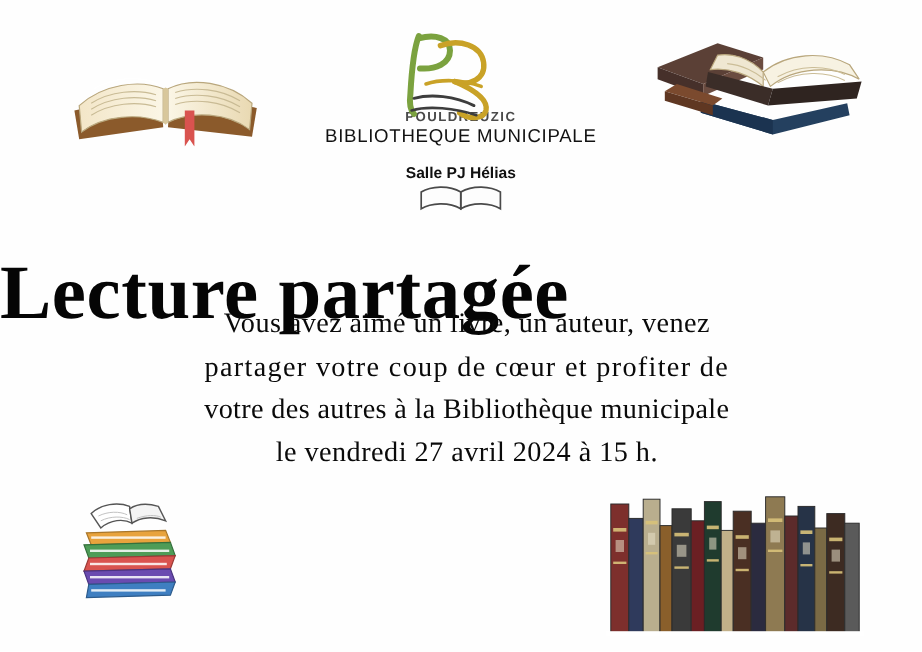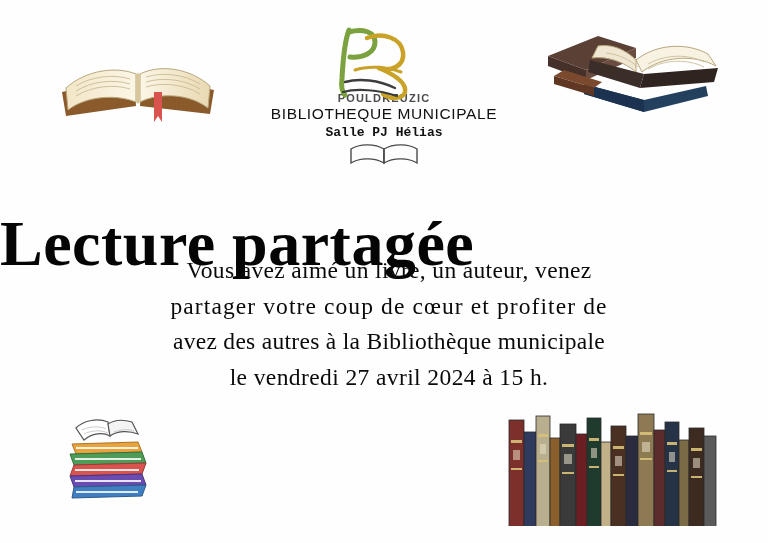--- a/index.html
+++ b/index.html
@@ -55,11 +55,11 @@
     margin-top: 1px;
   }
   .logo-sub {
-    font-family: Liberation Mono, monospace;
+    font-family: Liberation Sans, sans-serif;
     font-size: 13px;
     font-weight: bold;
     color: #111;
-    margin-top: 2px;
+    margin-top: 13px;
   }
   .logo-booklet {
     margin-top: 3px;

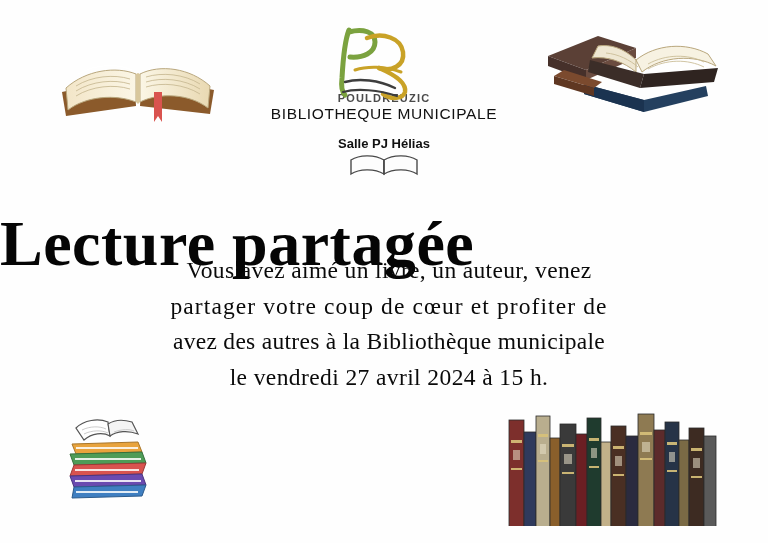--- a/index.html
+++ b/index.html
@@ -208,7 +208,7 @@
   <div class="body-text">
     <span class="line l1">Vous  avez aimé un livre, un auteur, venez</span>
     <span class="line l2">partager  votre  coup  de  cœur  et profiter de</span>
-    <span class="line l3">avez des autres à la Bibliothèque municipale</span>
+    <span class="line l3">votre des autres à la Bibliothèque municipale</span>
     <span class="line l4">le vendredi 27 avril  2024 à 15 h.</span>
   </div>
 

